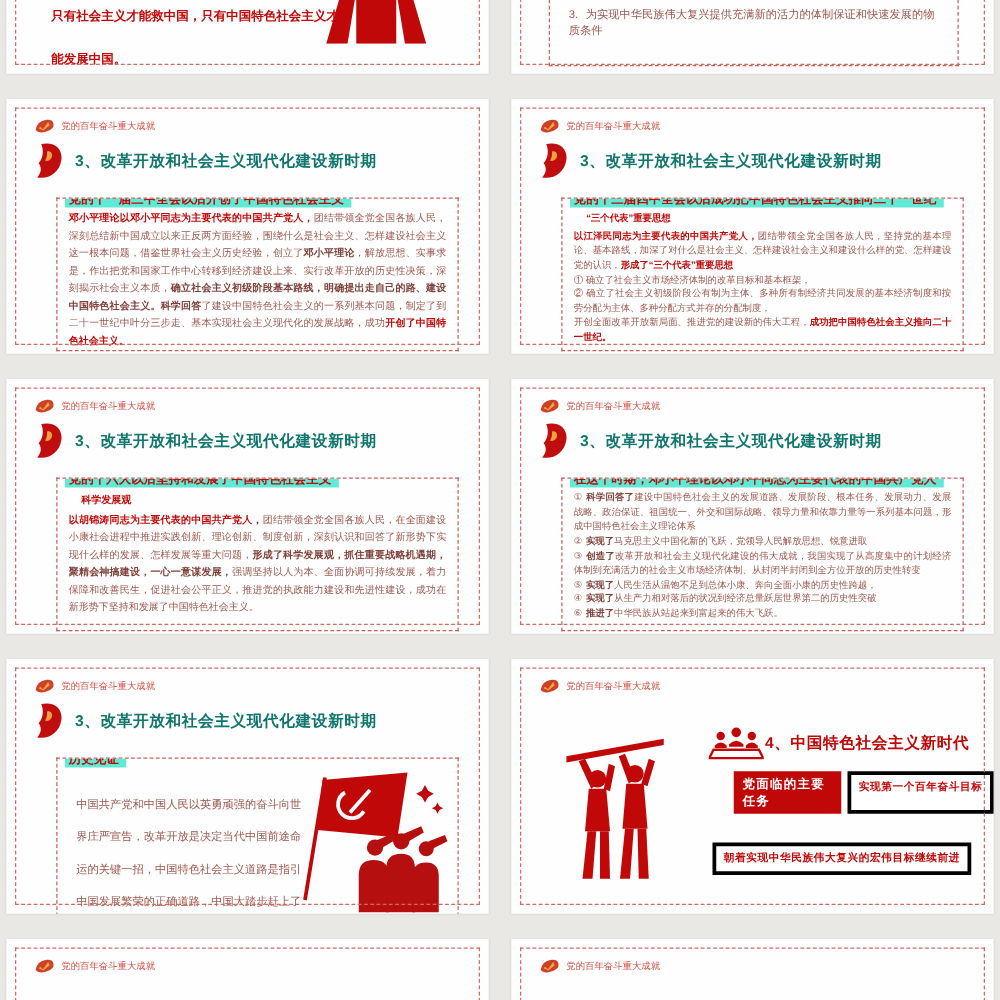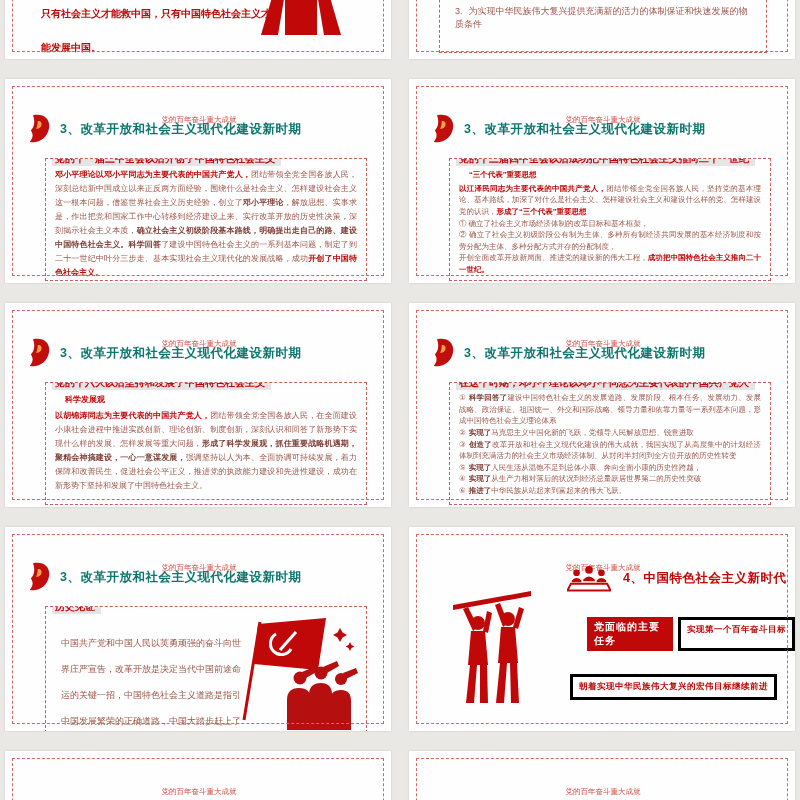--- a/index.html
+++ b/index.html
@@ -9,7 +9,7 @@
   .card{position:relative;background:#fefefe;overflow:hidden;box-shadow:0 0 2px rgba(0,0,0,.12);}
   .card::after{content:"";position:absolute;inset:7px;border:1px dashed #d2685e;pointer-events:none;}
   .card-inner{position:absolute;inset:8px;padding:6px 12px 0;}
-  .logo-row{display:flex;align-items:center;gap:22px;height:16px;margin-left:2px;flex-direction:column;}
+  .logo-row{display:flex;align-items:center;gap:5px;height:16px;margin-left:2px;}
   .lsvg{width:17px;height:14px;}
   .logo-text{font-size:7.5px;color:#cf5043;}
   .title-row{display:flex;align-items:center;gap:9px;margin:4px 0 0 2px;height:32px;}

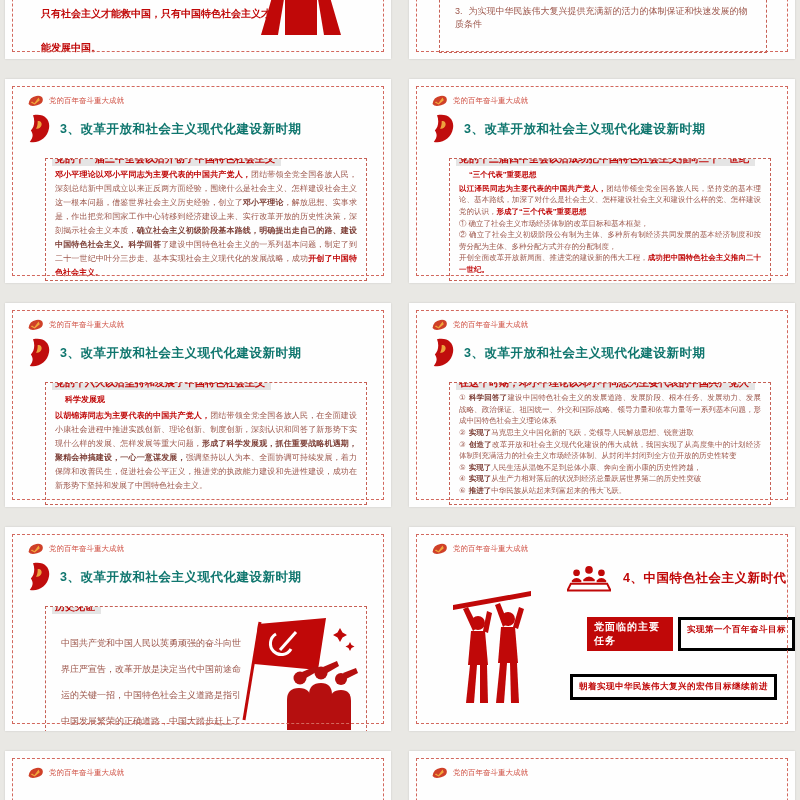--- a/index.html
+++ b/index.html
@@ -17,7 +17,7 @@
   .slide-title{font-size:12.5px;font-weight:bold;color:#0f766e;letter-spacing:.5px;}
   .content-box{position:relative;border:1px dashed #c66055;margin:13px 4px 0 20px;
     padding:9px 9px 4px;height:108px;overflow:hidden;}
-  .box-label{position:absolute;top:-7px;left:6px;background:#e5e5e5;padding:0 6px 0 3px;
+  .box-label{position:absolute;top:-7px;left:6px;background:#5eead4;padding:0 6px 0 3px;
     font-size:10px;font-weight:bold;color:#c00808;white-space:nowrap;}
   .body-text{font-size:8px;line-height:1.75;color:#9c564b;text-align:justify;}
   .dense{font-size:7.5px;line-height:1.55;}

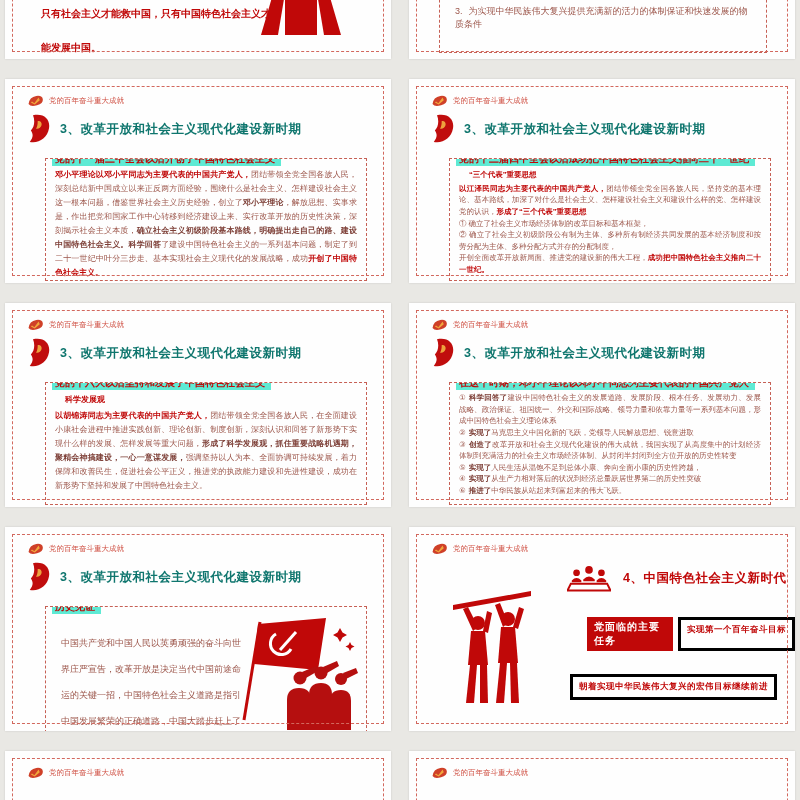--- a/index.html
+++ b/index.html
@@ -38,7 +38,7 @@
   .hist-body{width:182px;font-size:9px;line-height:26px;color:#9c564b;margin:14px 0 0 6px;}
   .hist-art{position:absolute;right:6px;bottom:2px;}
   
-  .r4r-title{position:absolute;left:158px;top:38px;display:flex;align-items:center;gap:12px;text-align:center;}
+  .r4r-title{position:absolute;left:158px;top:54px;display:flex;align-items:center;gap:1px;text-align:center;}
   .r4r-title .ttl{font-size:12.5px;font-weight:bold;color:#c00808;letter-spacing:.5px;}
   .badge-row{position:absolute;left:165px;top:90px;display:flex;gap:5px;align-items:stretch;padding-left:13px;}
   .badge{background:#c00808;color:#fff;font-size:10px;font-weight:bold;padding:3px 7px;letter-spacing:1px;}

